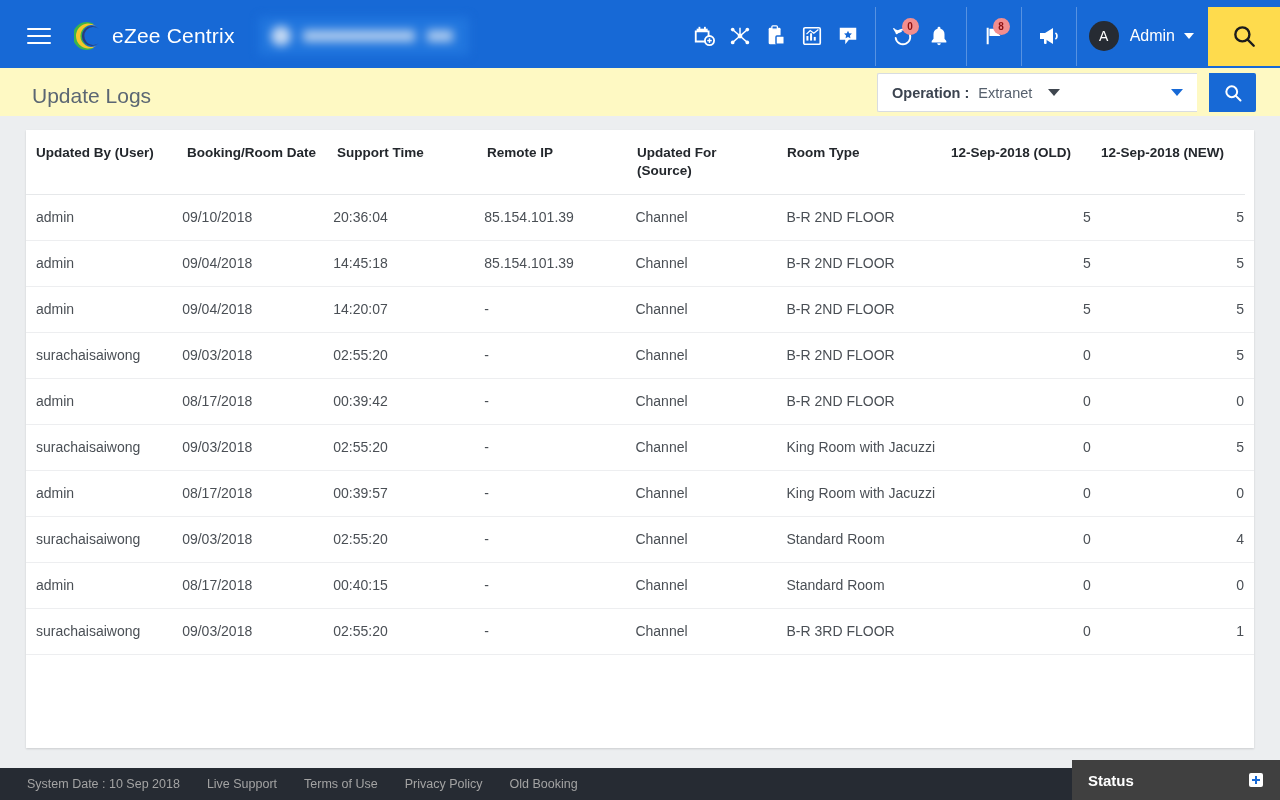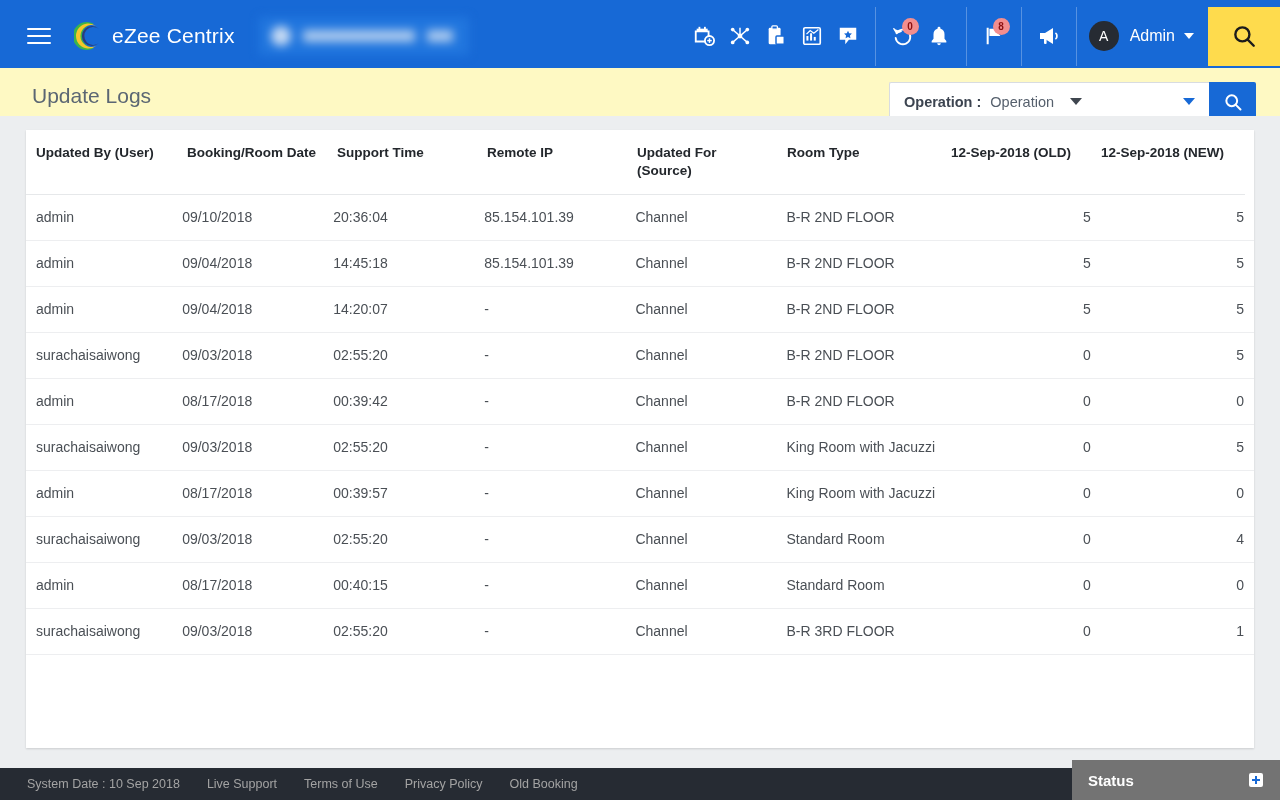--- a/index.html
+++ b/index.html
@@ -92,8 +92,8 @@
     margin-left: 32px; font-size: 21px; color: #5b6673; font-weight: normal;
   }
   #filter-wrap {
-    position: absolute; right: 24px; top: 14px;
-    display: flex; align-items: center; height: 39px;
+    position: absolute; right: 24px; top: 5px;
+    display: flex; align-items: center; height: 39px; gap: 12px;
   }
   #op-select {
     width: 320px; height: 39px; border: 1px solid #d8dce1; border-right: none;

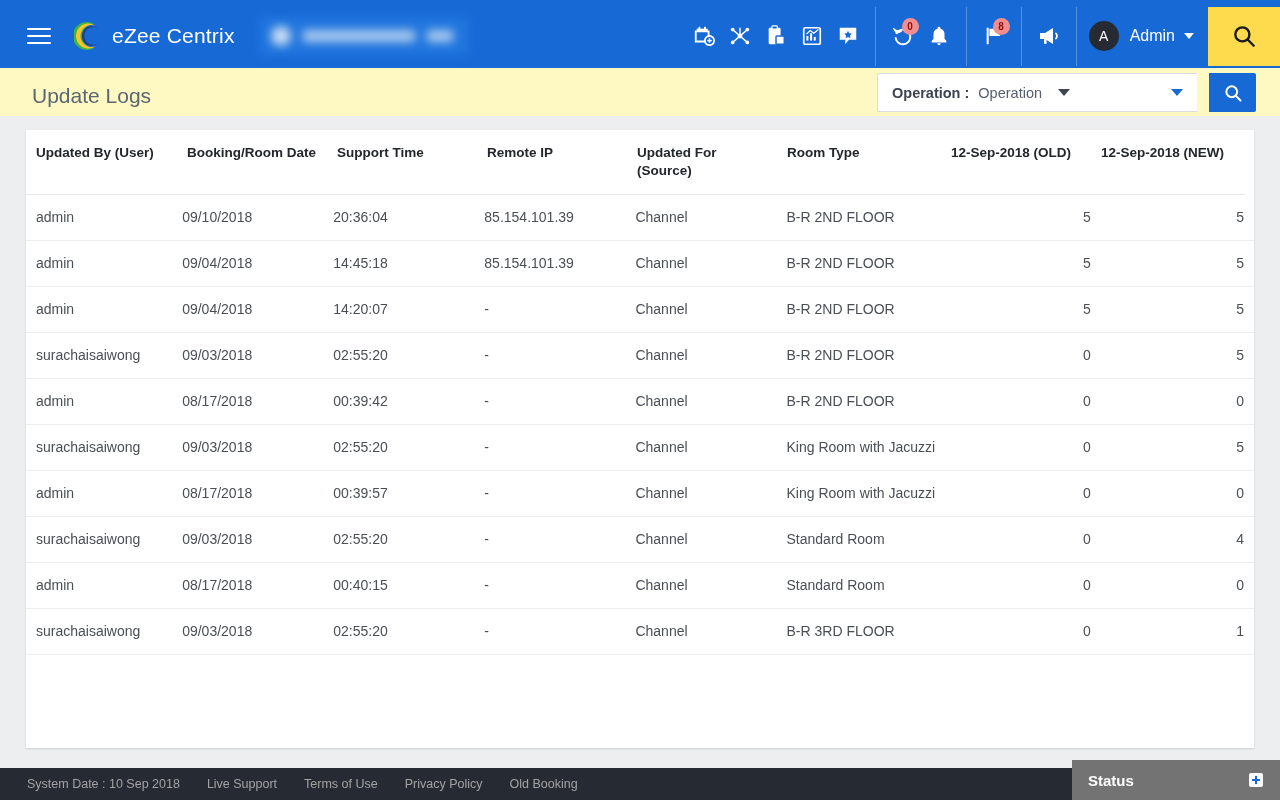--- a/index.html
+++ b/index.html
@@ -324,7 +324,7 @@
   <div id="filter-wrap">
     <div id="op-select">
       <span class="op-label">Operation :</span>
-      <span class="op-value">Operation</span>
+      <span class="op-value">Extranet</span>
       <span class="tri-down inner-caret"></span>
       <span class="tri-down outer-caret"></span>
     </div>

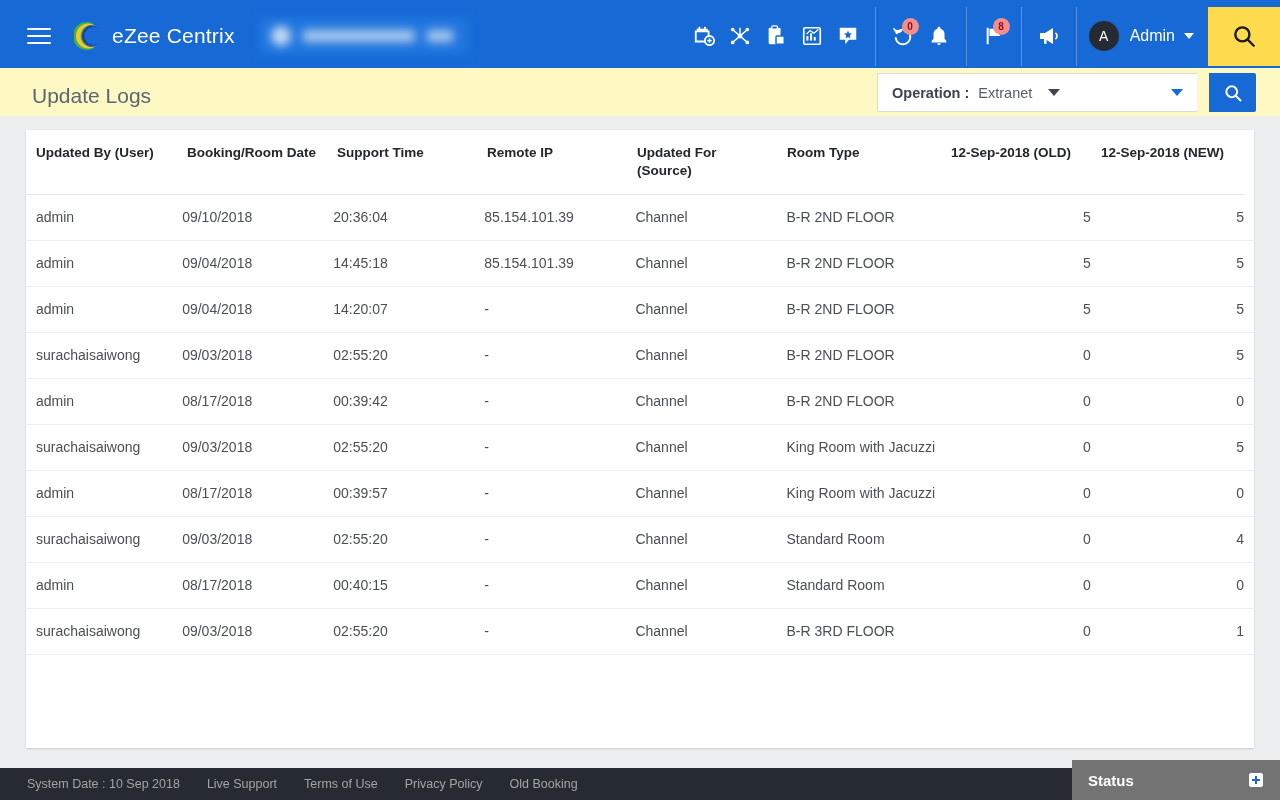--- a/index.html
+++ b/index.html
@@ -165,7 +165,7 @@
   #footer .flink:first-child { cursor: default; }
   #status-bar {
     position: absolute; right: 0; bottom: 0; width: 208px; height: 40px;
-    background: #737373; display: flex; align-items: center; cursor: pointer;
+    background: #404040; display: flex; align-items: center; cursor: pointer;
   }
   #status-bar .stext { color: #fff; font-size: 15px; font-weight: bold; margin-left: 16px; }
   #status-bar .splus {

